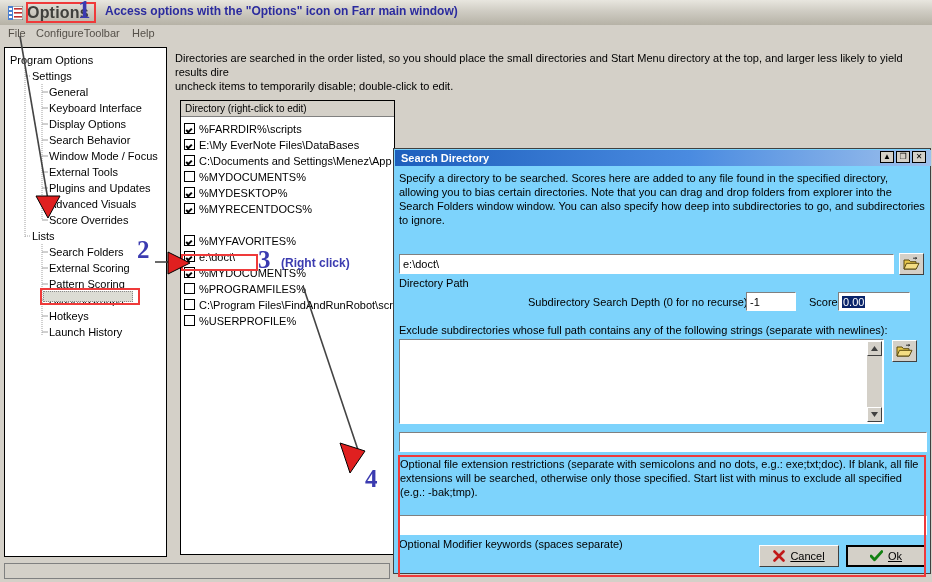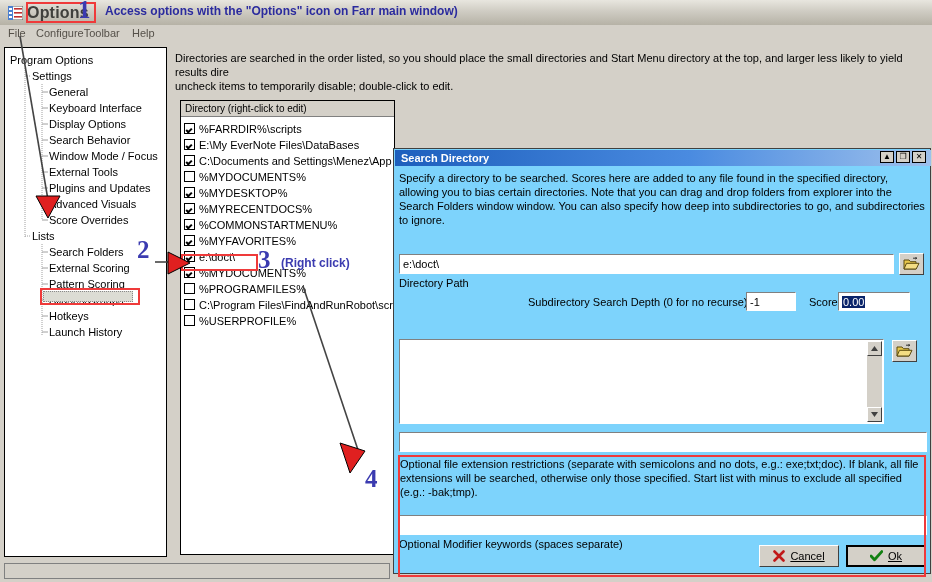--- a/index.html
+++ b/index.html
@@ -290,10 +290,6 @@
         <span class="cbx on"></span>
         <span>%MYRECENTDOCS%</span>
       </div>
-    <div class="dir-row" style="top:116px">
-        <span class="cbx on"></span>
-        <span>%COMMONSTARTMENU%</span>
-      </div>
     <div class="dir-row" style="top:132px">
         <span class="cbx on"></span>
         <span>%MYFAVORITES%</span>

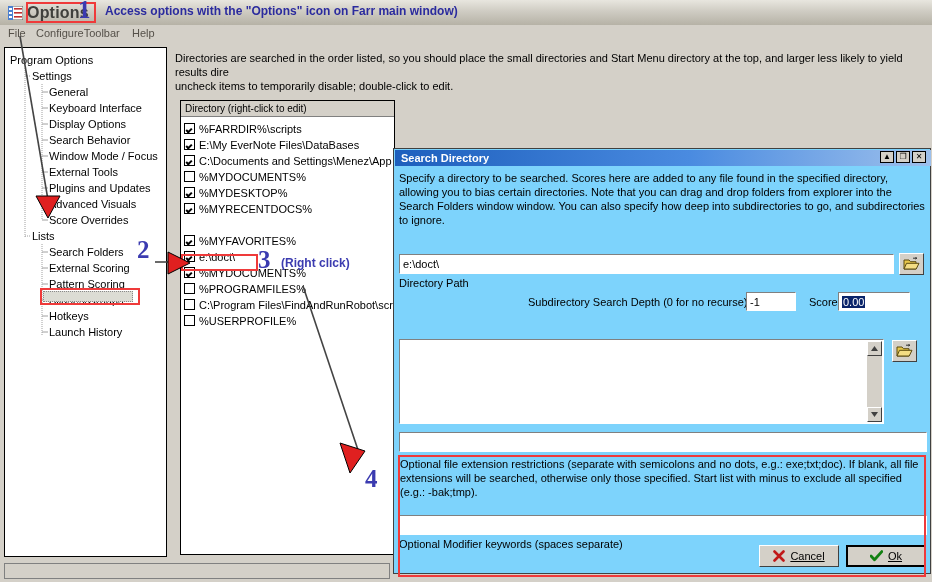--- a/index.html
+++ b/index.html
@@ -362,6 +362,7 @@
     <span id="score-sel">0.00</span>
   </div>
 
+  <span class="dlg-lbl" style="left:5px;top:175px">Exclude subdirectories whose full path contains any of the following strings (separate with newlines):</span>
   <div class="sunken-area" style="left:5px;top:190px;width:485px;height:85px">
     <div id="exclude-scroll">
       <div class="sbtn" style="top:0">

